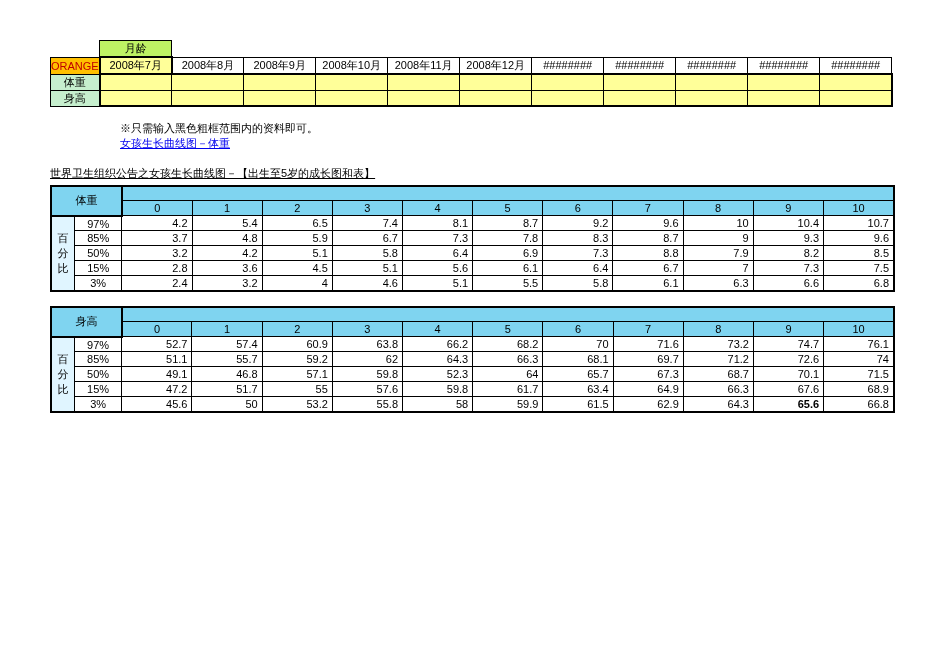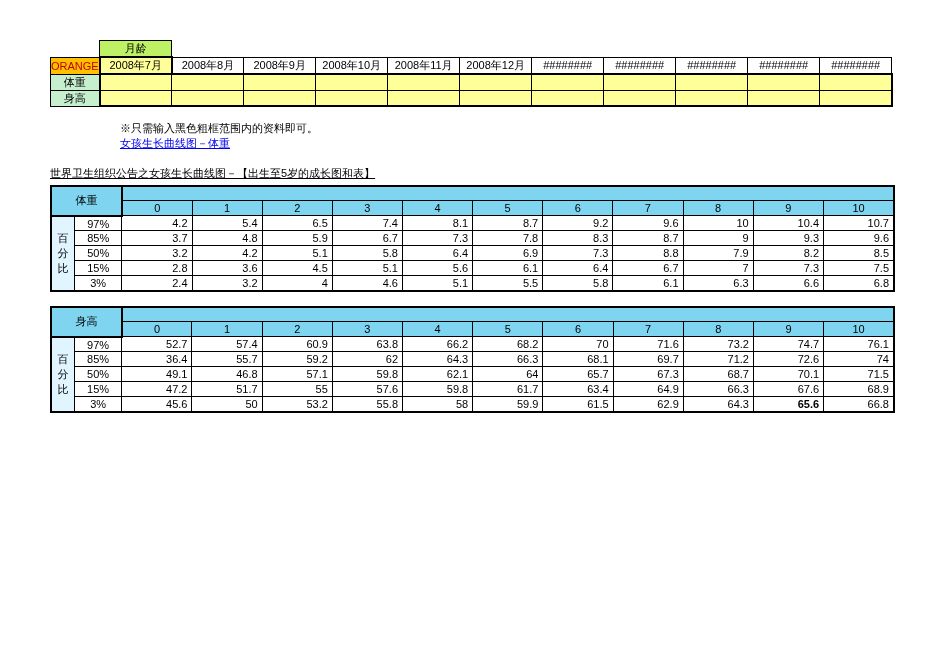--- a/index.html
+++ b/index.html
@@ -275,7 +275,7 @@
       </tr>
       <tr>
         <td class="pct-label">85%</td>
-        <td class="val">36.4</td>
+        <td class="val">51.1</td>
         <td class="val">55.7</td>
         <td class="val">59.2</td>
         <td class="val">62</td>

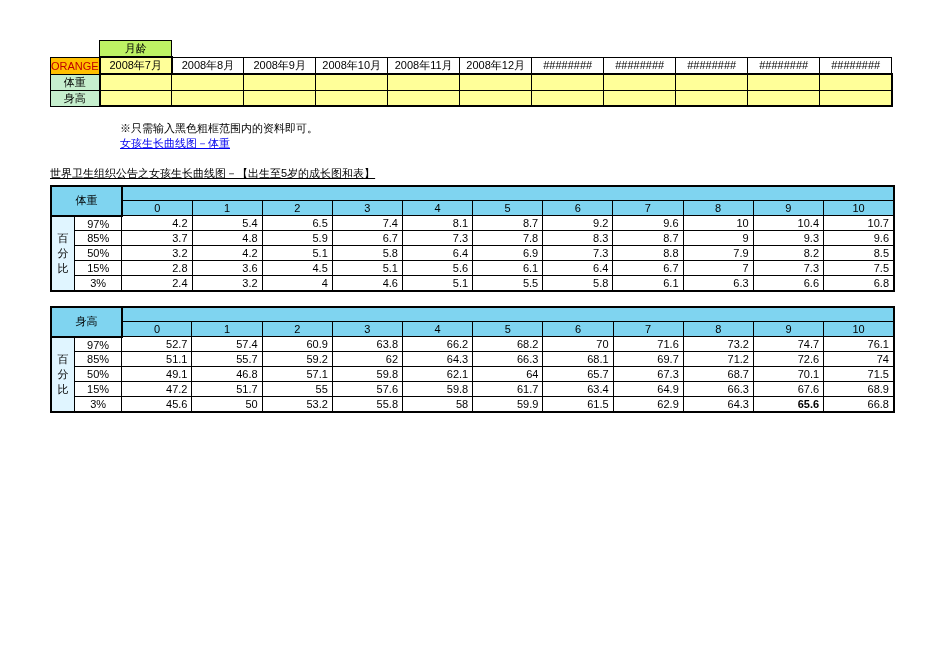--- a/index.html
+++ b/index.html
@@ -293,7 +293,7 @@
         <td class="val">46.8</td>
         <td class="val">57.1</td>
         <td class="val">59.8</td>
-        <td class="val">62.1</td>
+        <td class="val">52.3</td>
         <td class="val">64</td>
         <td class="val">65.7</td>
         <td class="val">67.3</td>

